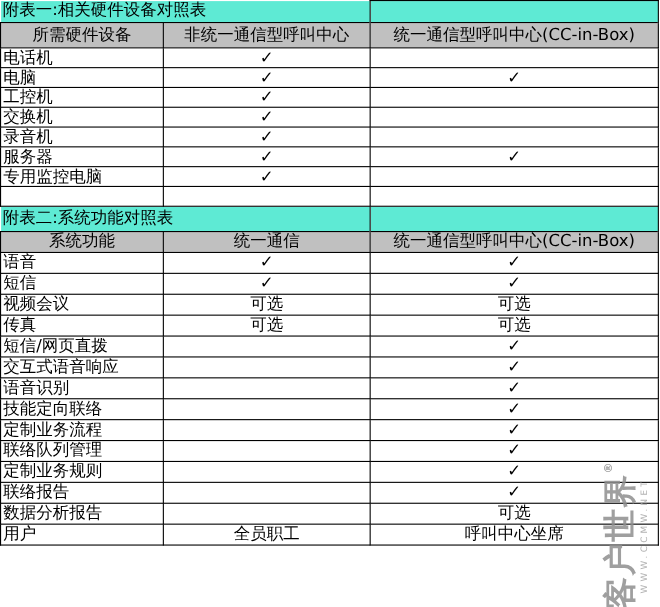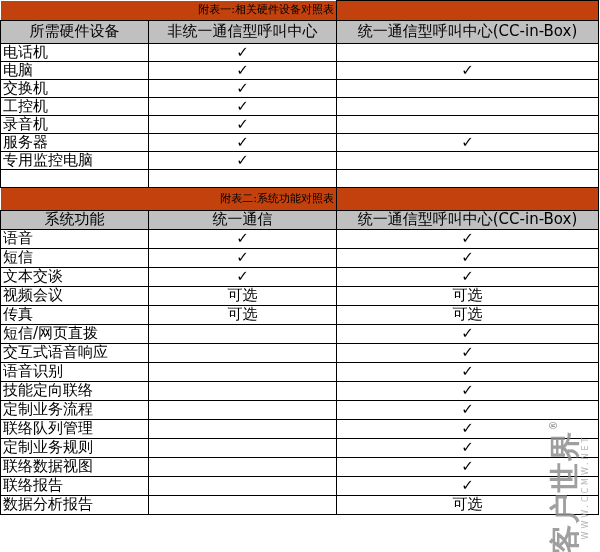--- a/index.html
+++ b/index.html
@@ -32,7 +32,7 @@
     text-align: center;
   }
   
-  tr.title td { border: none; background: #c2410c; text-align: right; font-size: 11px; }
+  tr.title td { border: none; background: #5eead4; text-align: left; font-size: 15px; }
   tr.title td.tside {
     border-left: 1px solid #000;
     border-right: 1px solid #000;

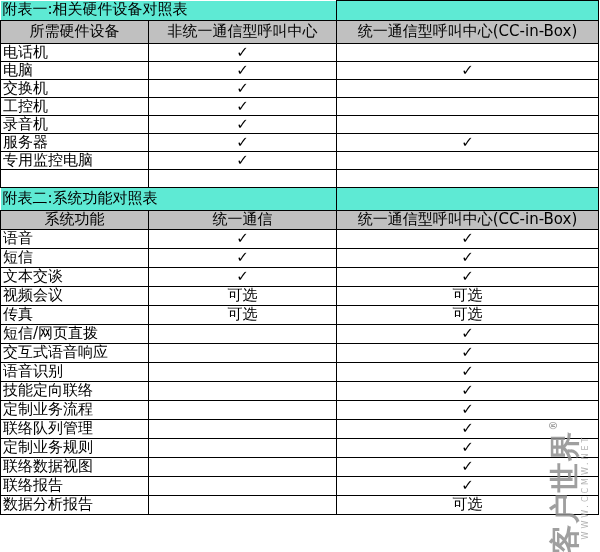--- a/index.html
+++ b/index.html
@@ -112,12 +112,12 @@
     <td class="c3">✓</td>
   </tr>
   <tr>
+    <td class="c1">工控机</td>
+    <td class="c2">✓</td>
+    <td class="c3"></td>
+  </tr>
+  <tr>
     <td class="c1">交换机</td>
-    <td class="c2">✓</td>
-    <td class="c3"></td>
-  </tr>
-  <tr>
-    <td class="c1">工控机</td>
     <td class="c2">✓</td>
     <td class="c3"></td>
   </tr>

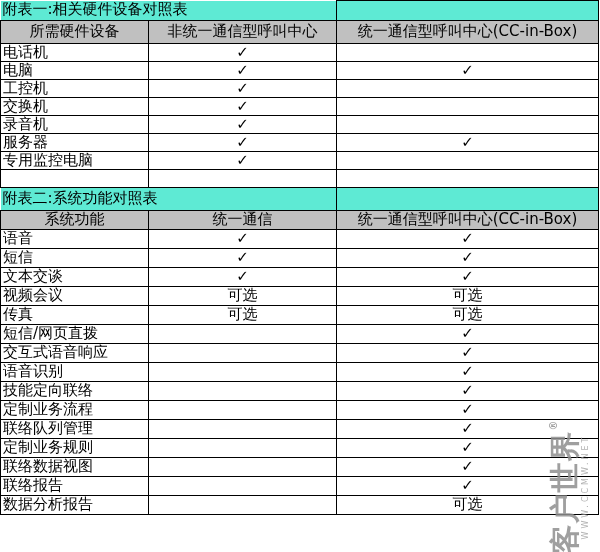--- a/index.html
+++ b/index.html
@@ -171,11 +171,6 @@
     <td class="c3">✓</td>
   </tr>
   <tr>
-    <td class="c1">文本交谈</td>
-    <td class="c2">✓</td>
-    <td class="c3">✓</td>
-  </tr>
-  <tr>
     <td class="c1">视频会议</td>
     <td class="c2">可选</td>
     <td class="c3">可选</td>

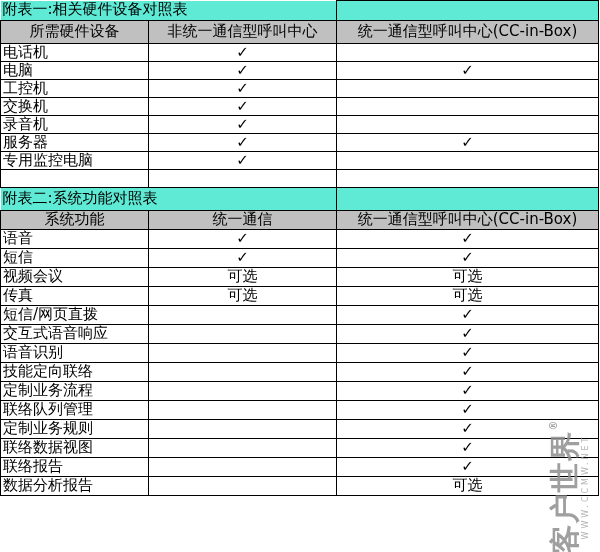--- a/index.html
+++ b/index.html
@@ -216,11 +216,6 @@
     <td class="c3">✓</td>
   </tr>
   <tr>
-    <td class="c1">联络数据视图</td>
-    <td class="c2"></td>
-    <td class="c3">✓</td>
-  </tr>
-  <tr>
     <td class="c1">联络报告</td>
     <td class="c2"></td>
     <td class="c3">✓</td>

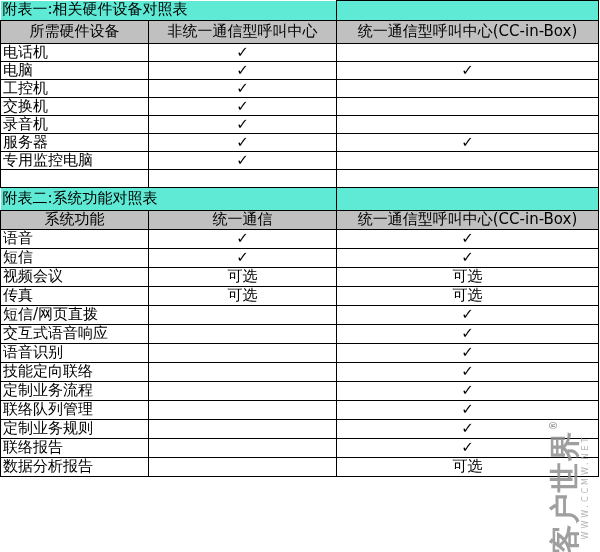--- a/index.html
+++ b/index.html
@@ -225,6 +225,11 @@
     <td class="c2"></td>
     <td class="c3">可选</td>
   </tr>
+  <tr>
+    <td class="c1">用户</td>
+    <td class="c2">全员职工</td>
+    <td class="c3">呼叫中心坐席</td>
+  </tr>
 </tbody>
   </table>
 

